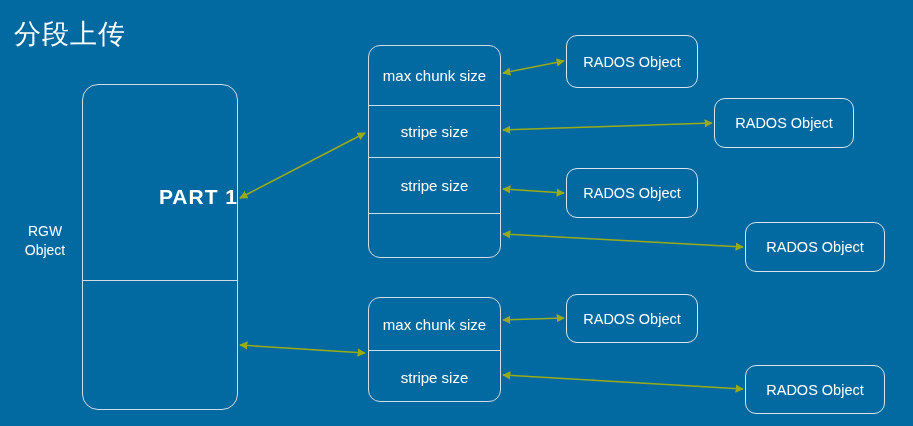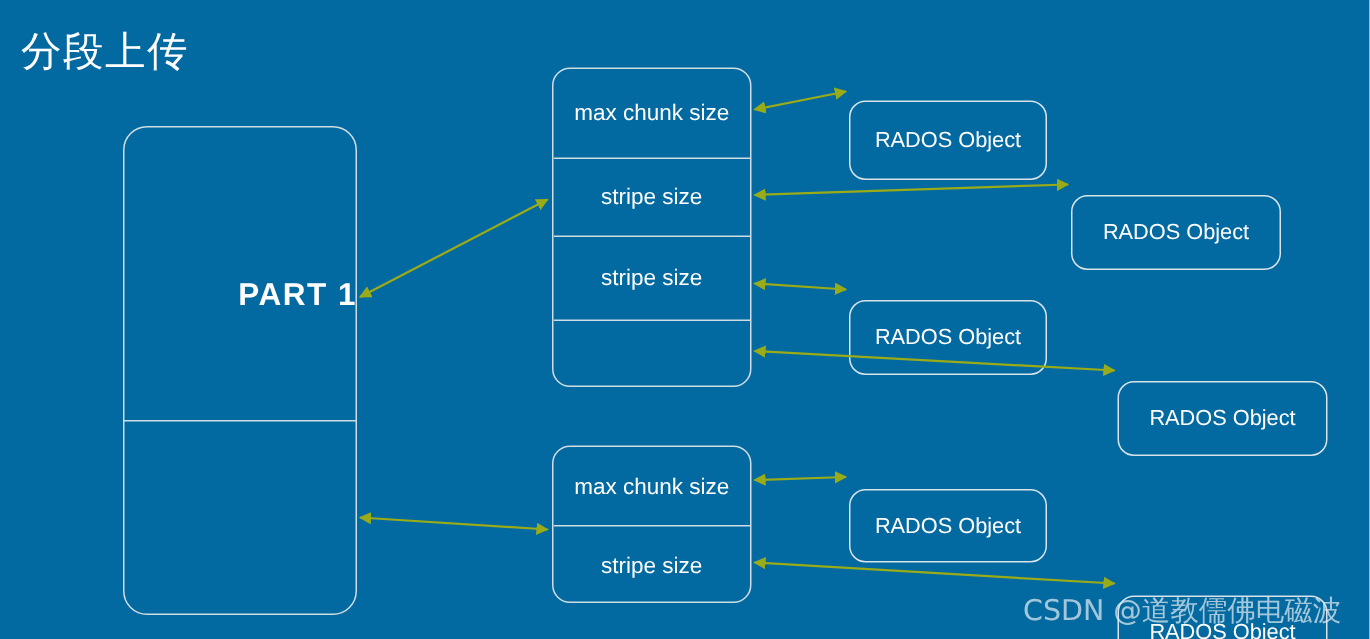--- a/index.html
+++ b/index.html
@@ -110,7 +110,6 @@
     font-size: 14.5px;
     color: #ffffff;
     white-space: nowrap;
-    margin-top: 32px;
   }
   #rados-1 { left: 566px; top: 35px;  width: 132px; height: 53px; }
   #rados-2 { left: 714px; top: 98px;  width: 140px; height: 50px; }

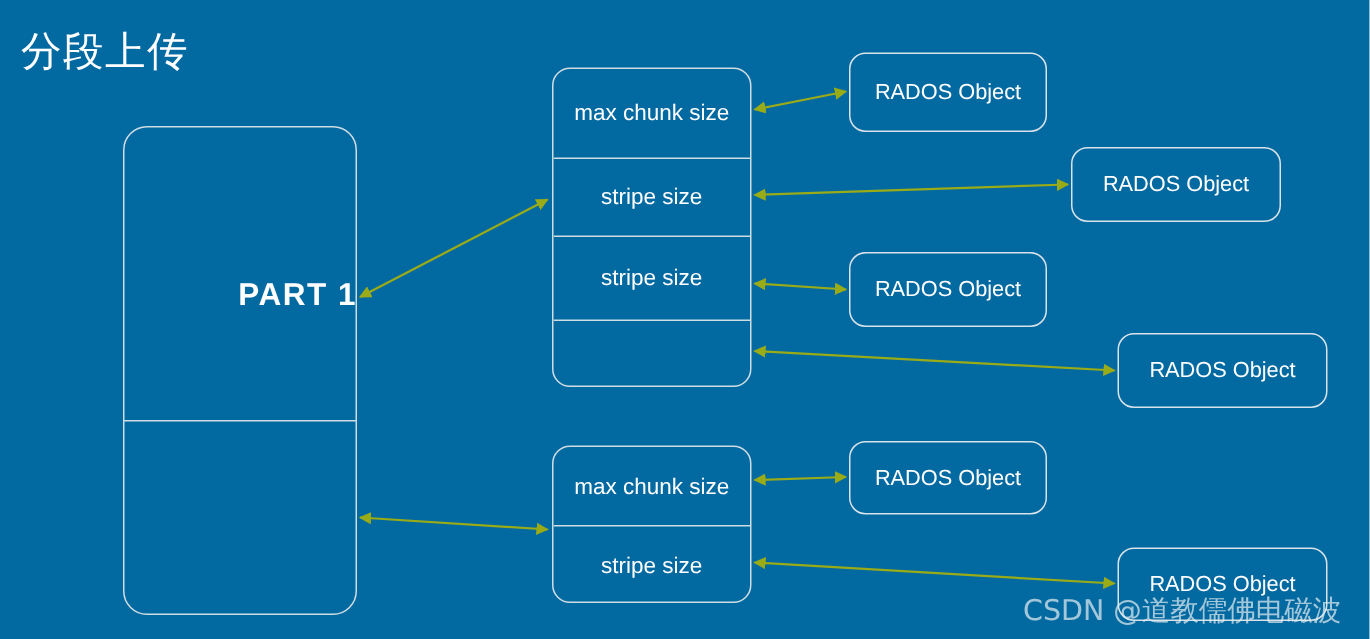--- a/index.html
+++ b/index.html
@@ -144,6 +144,10 @@
 
   <div class="slide-title">分段上传</div>
 
+  <div class="rgw-label">
+    <div>RGW</div>
+    <div>Object</div>
+  </div>
 
   <div class="rgw-box"></div>
   <div class="rgw-divider"></div>

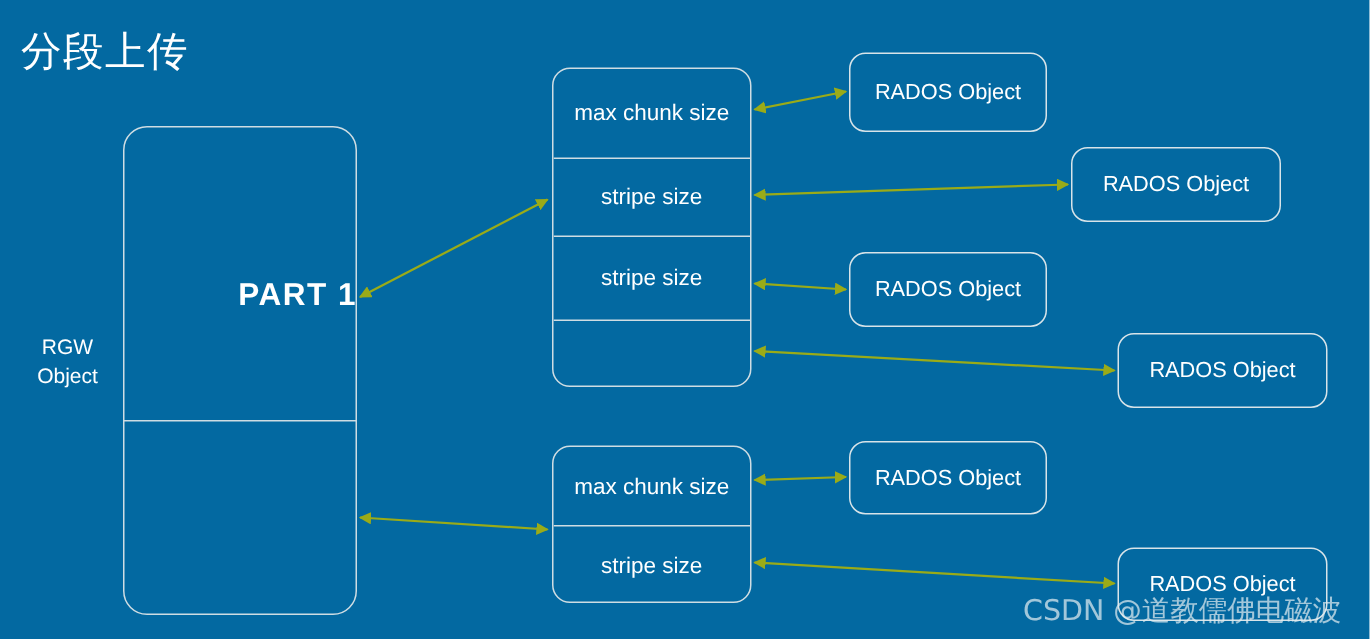--- a/index.html
+++ b/index.html
@@ -197,7 +197,6 @@
     </g>
   </svg>
 
-  <div class="watermark">CSDN @道教儒佛电磁波</div>
 
 </div>
 

